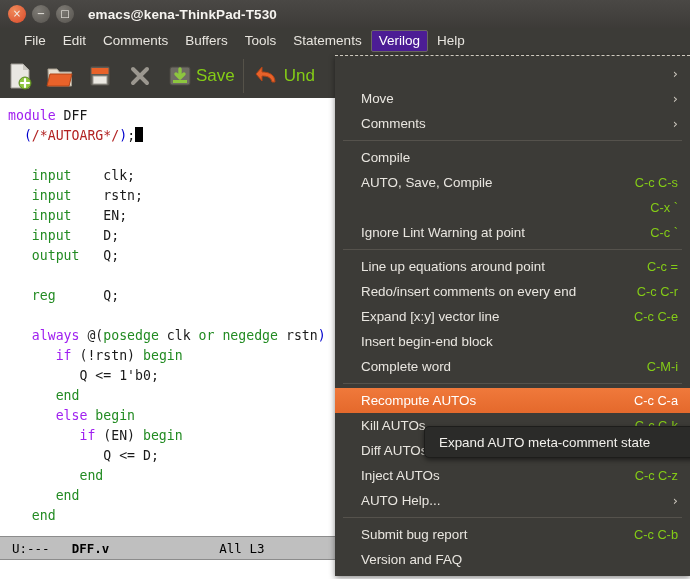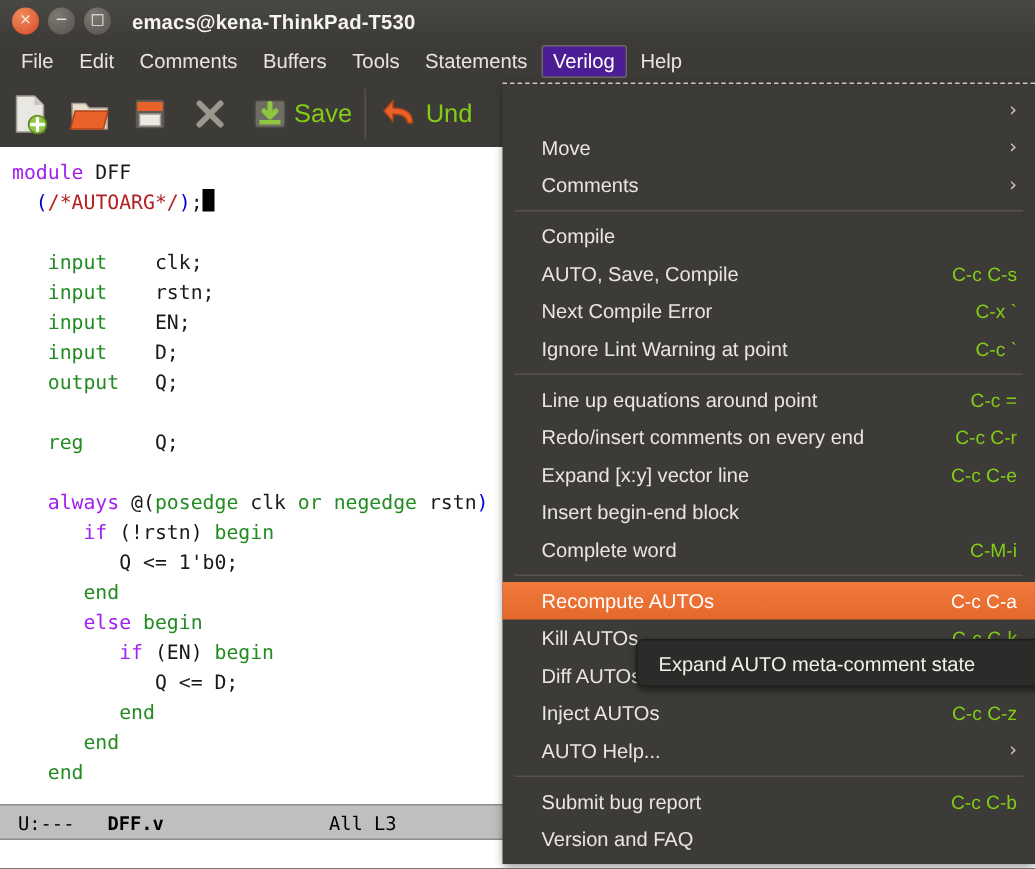--- a/index.html
+++ b/index.html
@@ -49,7 +49,7 @@
     width: 690px; height: 25px;
     background: #3c3b37;
     display: flex; align-items: center;
-    padding-left: 6px;
+    padding-left: 16px;
     box-sizing: border-box;
   }
   .mb-item {

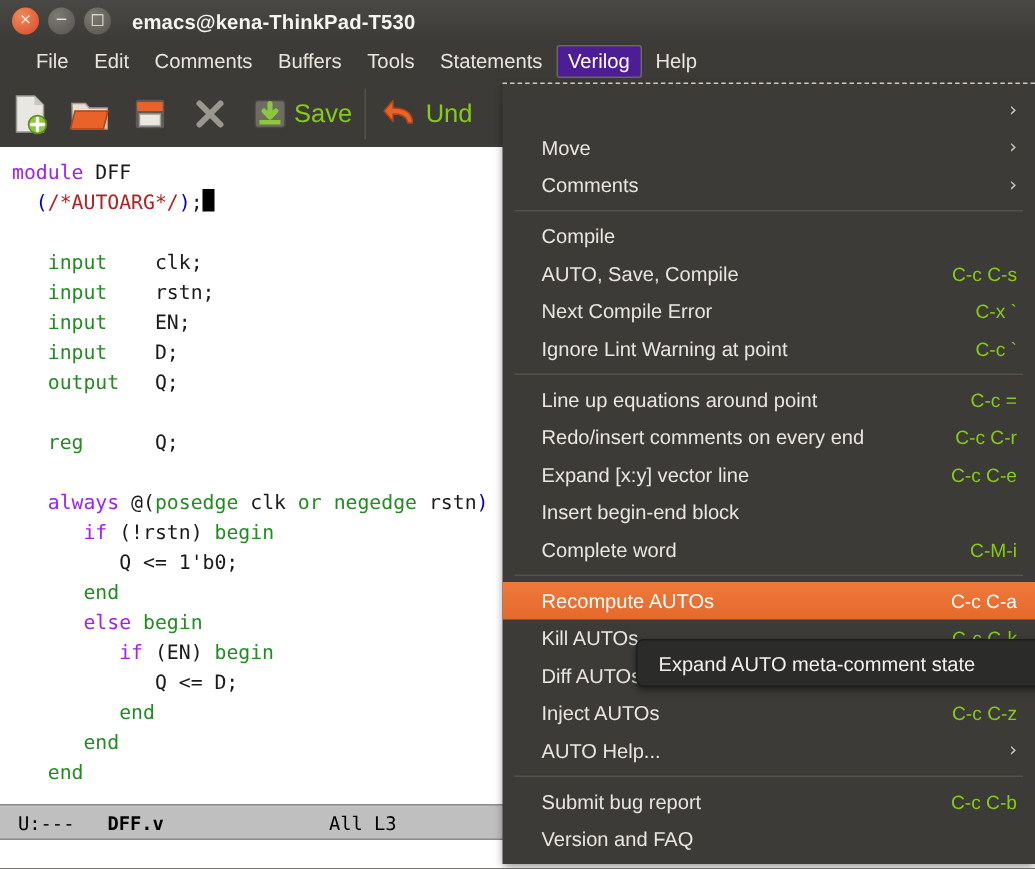--- a/index.html
+++ b/index.html
@@ -336,7 +336,6 @@
         <span class="key">C-c C-s</span>
       </div>
       <div class="mi">
-        <span class="lbl">Next Compile Error</span>
         <span class="key">C-x `</span>
       </div>
       <div class="mi">

